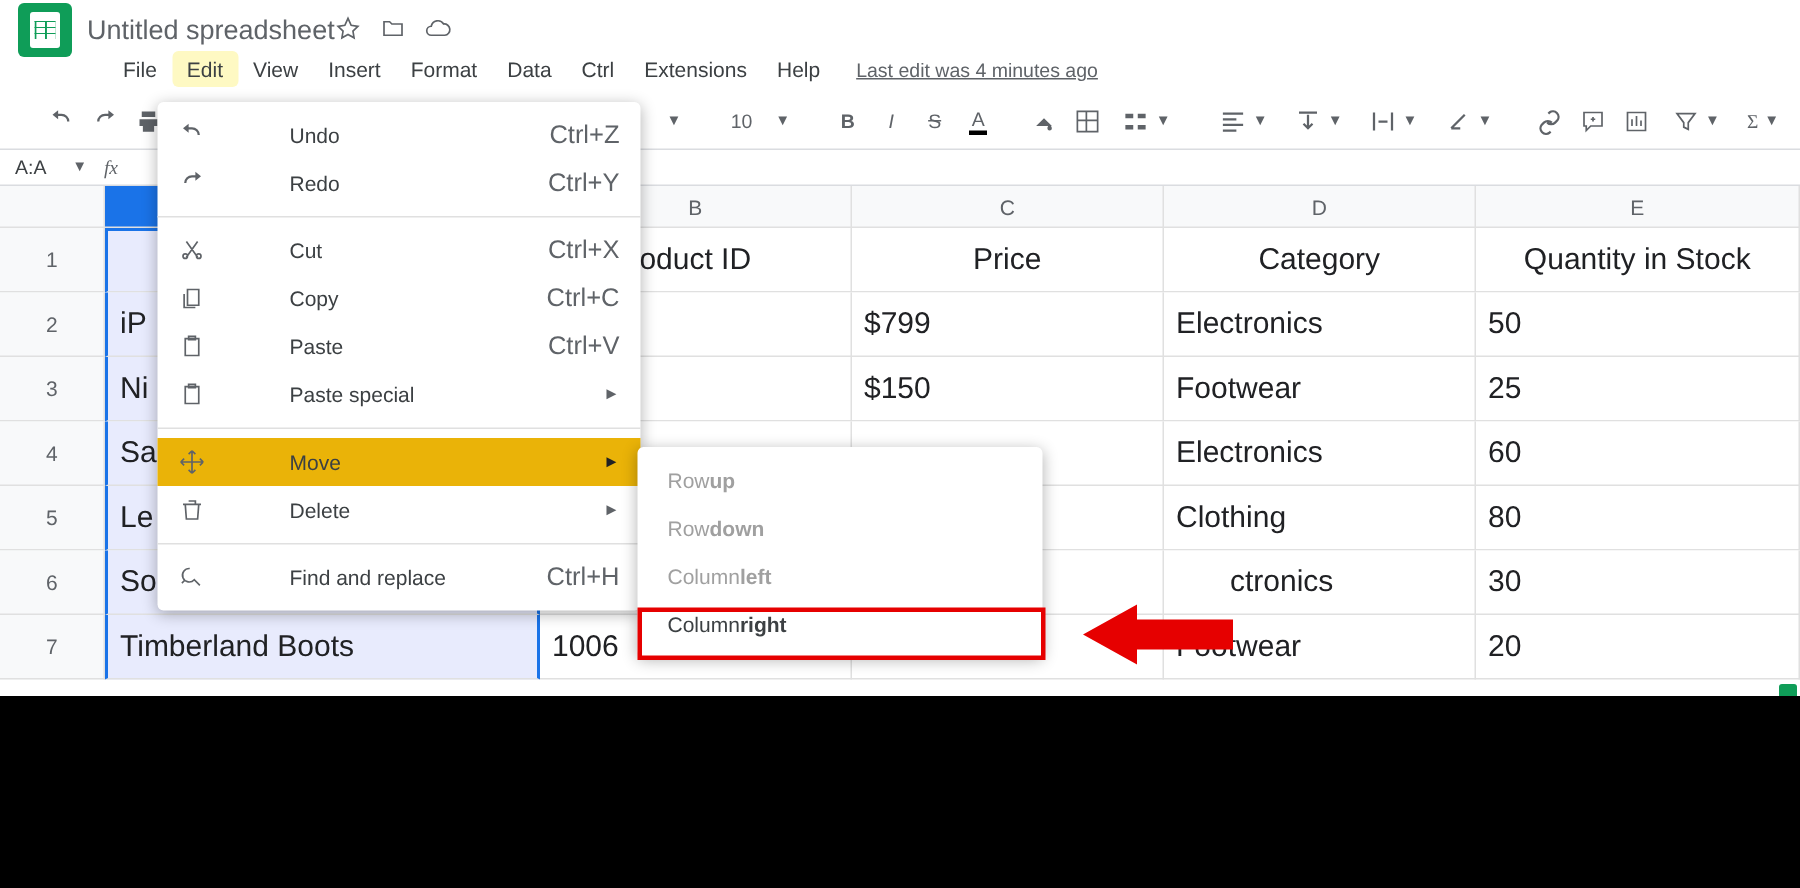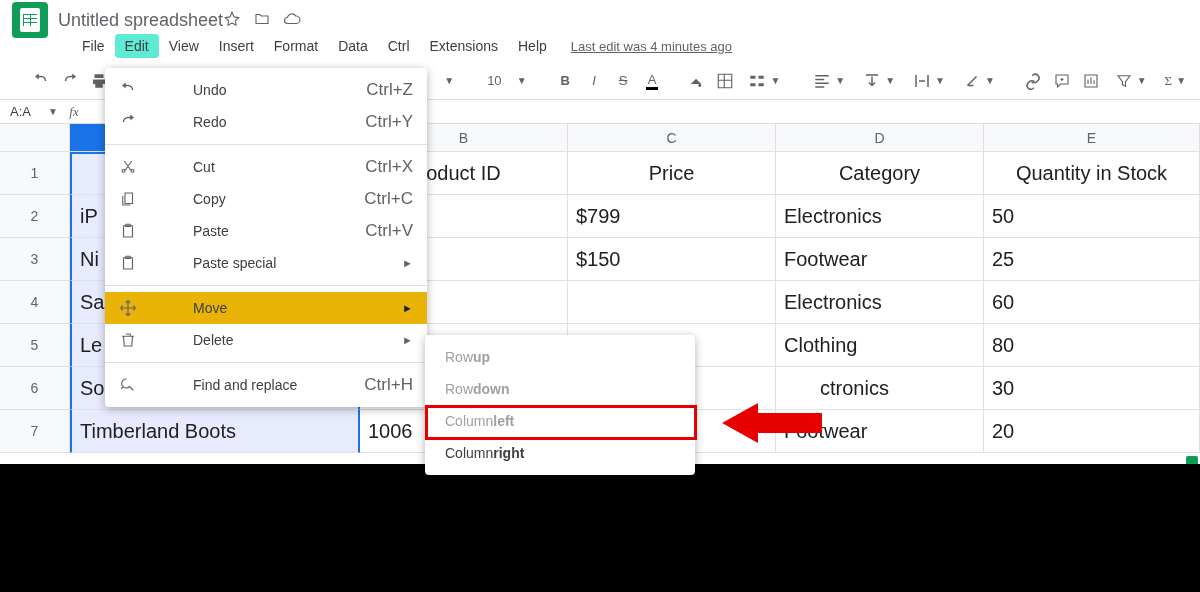--- a/index.html
+++ b/index.html
@@ -17,7 +17,7 @@
   
   .menu-bar { display: flex; align-items: center; padding: 0 20px 6px 72px; height: 26px; gap: 0; font-size: 14px; color: #3c4043; }
   .menu-item { padding: 4px 10px; border-radius: 4px; cursor: pointer; }
-  .menu-item.active { background: #5eead4; }
+  .menu-item.active { background: #fef9c3; }
   .last-edit { color: #5f6368; text-decoration: underline; margin-left: 14px; font-size: 13px; cursor: pointer; text-align: center; }
 
   

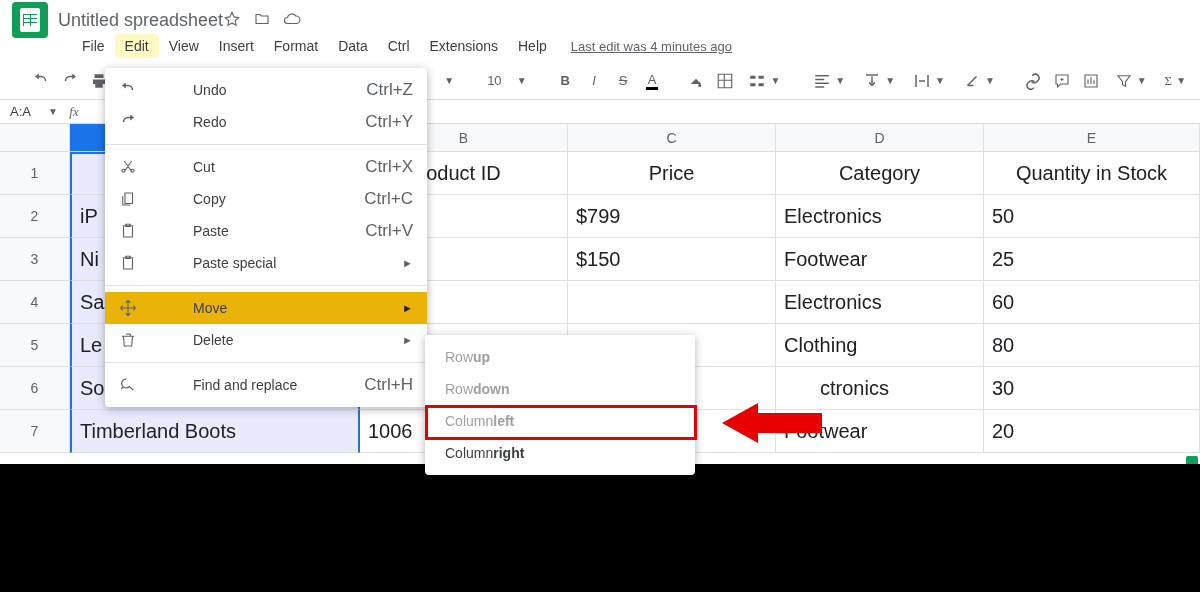--- a/index.html
+++ b/index.html
@@ -59,7 +59,7 @@
   .dd-sep { height: 1px; background: #e0e0e0; margin: 6px 0; }
 
   
-  .move-menu { left: 425px; top: 298px; width: 270px; margin-top: 37px; }
+  .move-menu { left: 425px; top: 298px; width: 270px; }
   .sub-item { height: 32px; display: flex; align-items: center; padding: 0 20px; color: #a0a0a0; cursor: pointer; }
   .sub-item.enabled { color: #3c4043; }
   .sub-item .bold { font-weight: bold; }

